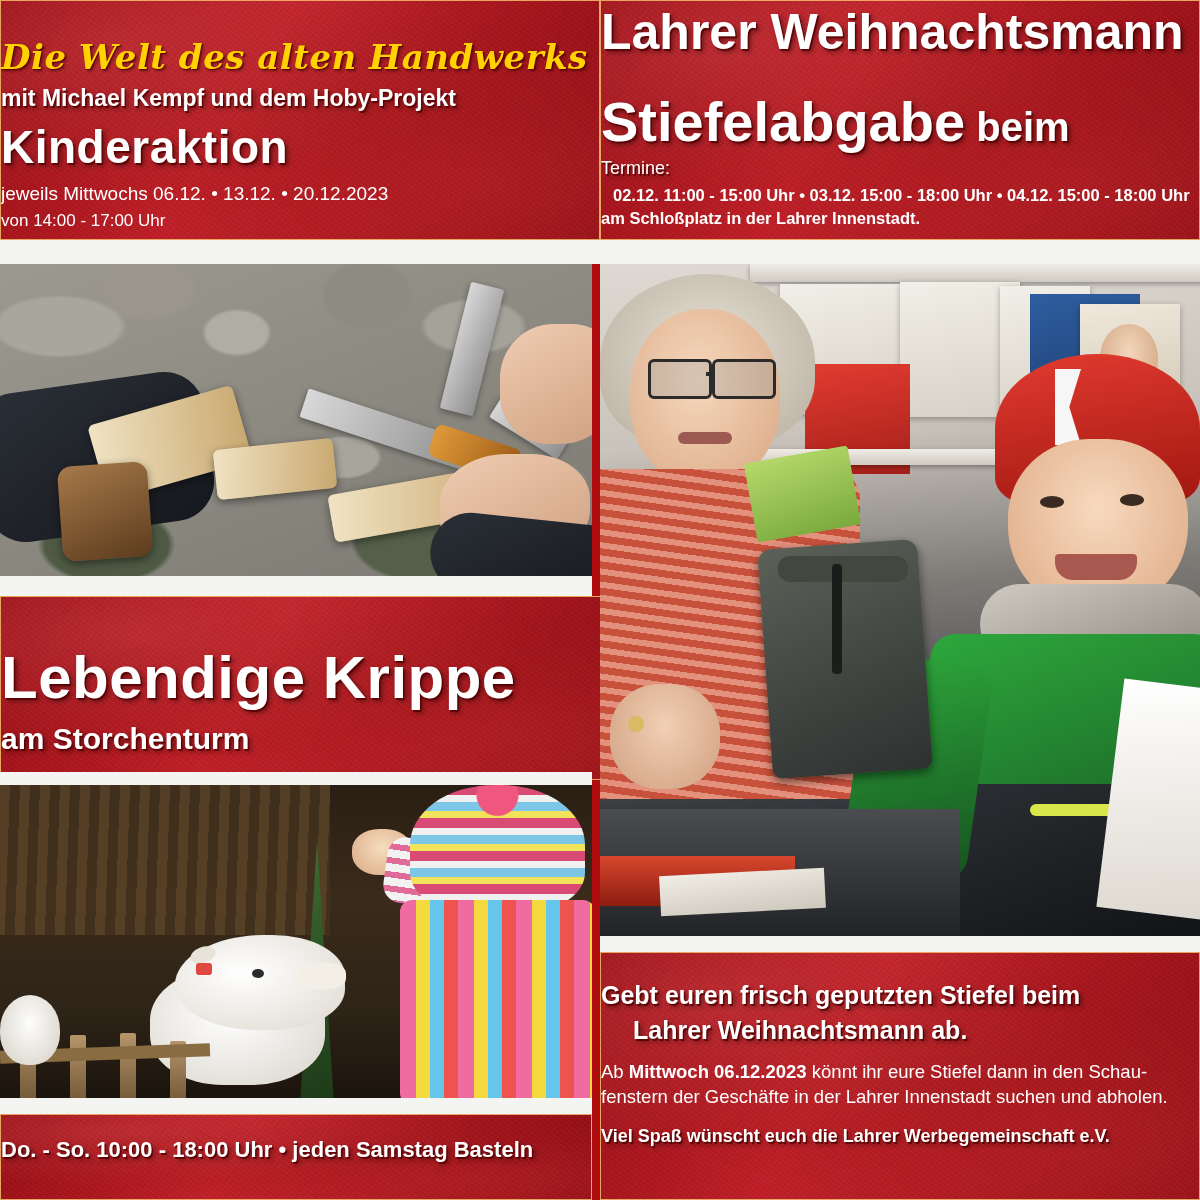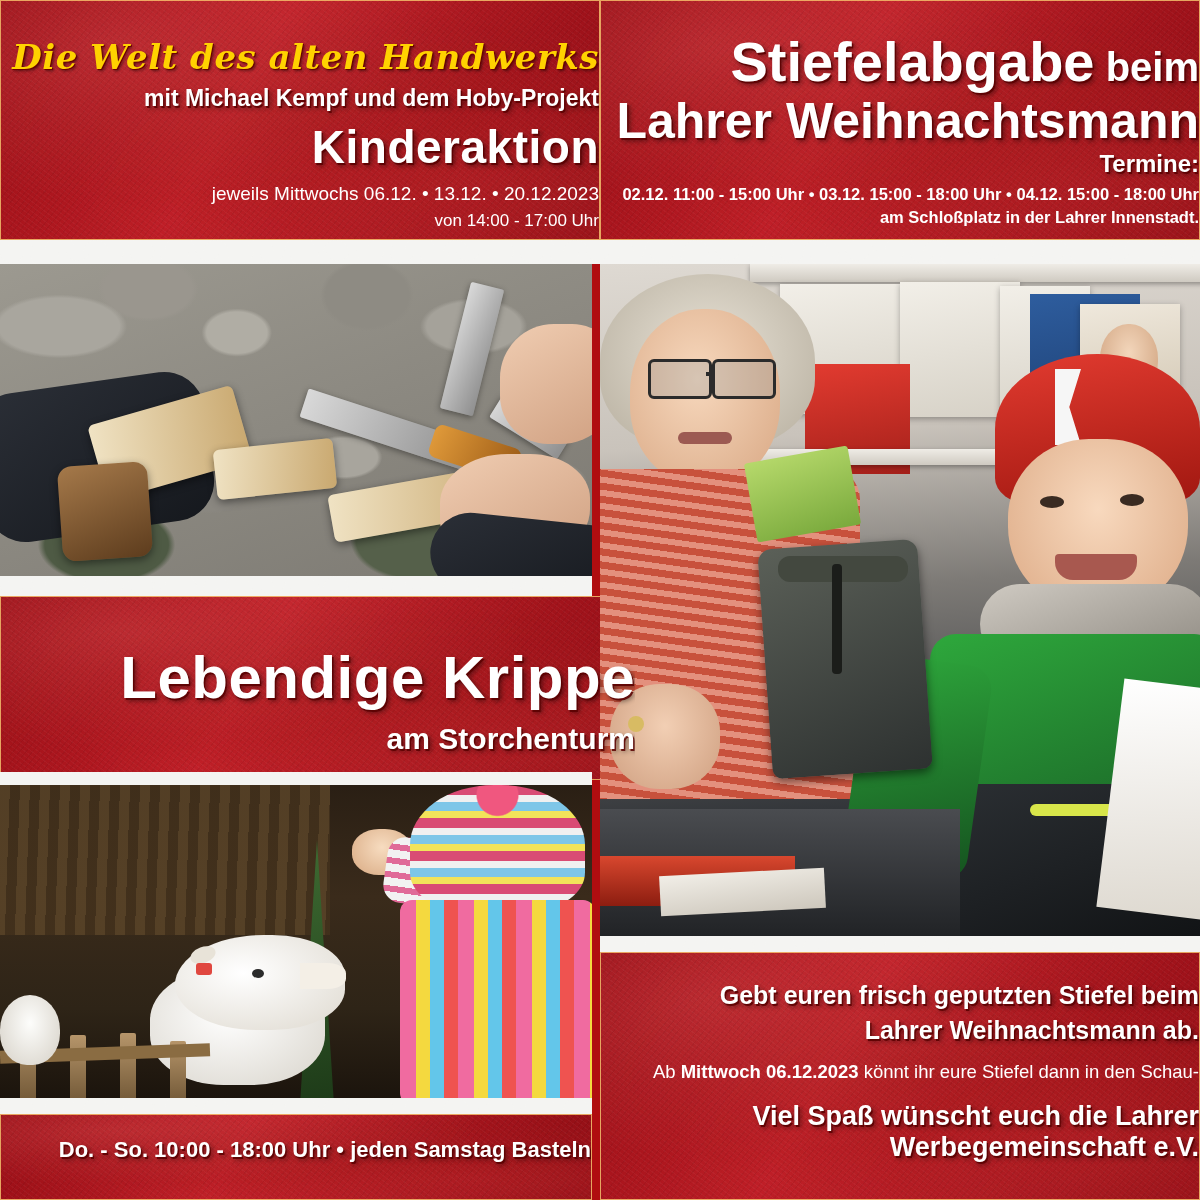--- a/index.html
+++ b/index.html
@@ -78,7 +78,7 @@
   }
 
   
-  .txt { position: relative; z-index: 3; text-align: right; color: #ffffff; }
+  .txt { position: relative; z-index: 3; text-align: left; color: #ffffff; }
   .gold {
     color: #ffd200;
     font-family: "DejaVu Serif", serif;

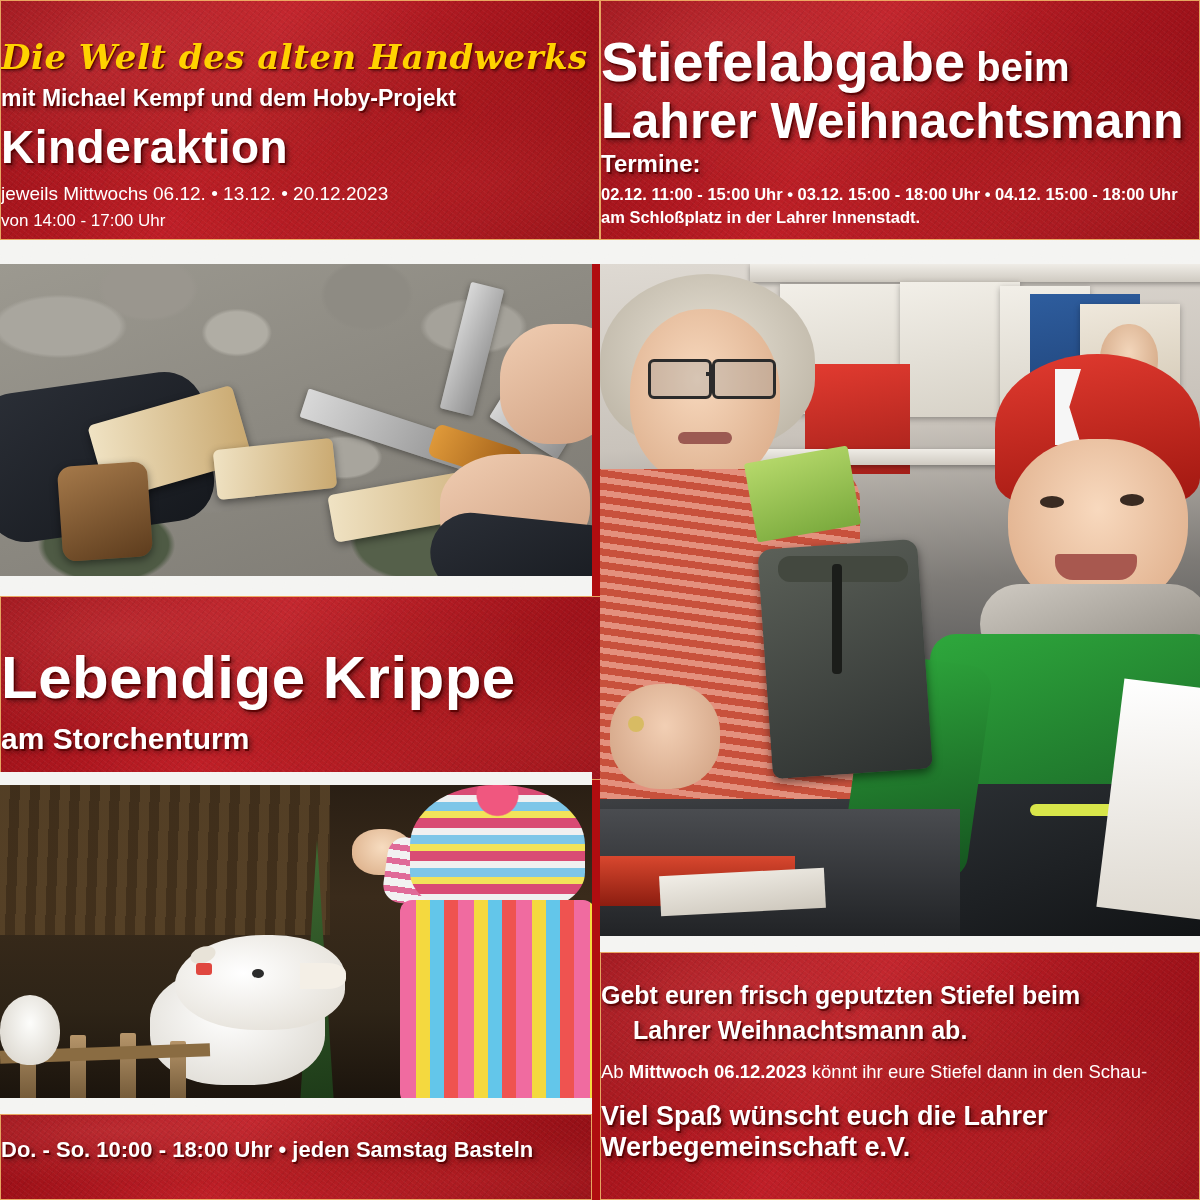--- a/index.html
+++ b/index.html
@@ -256,10 +256,10 @@
   </div>
 
   <div class="redpanel framed" style="left:600px; top:0; width:600px; height:240px;">
+    <div class="txt shadow" style="margin-top:2px; font-size:50px; font-weight:bold;">Lahrer  Weihnachtsmann</div>
     <div class="txt shadow" style="margin-top:32px; font-size:56px; font-weight:bold; line-height:1.02;">
       <span>Stiefelabgabe</span><span style="font-size:40px;"> beim</span>
     </div>
-    <div class="txt shadow" style="margin-top:2px; font-size:50px; font-weight:bold;">Lahrer  Weihnachtsmann</div>
     <div class="txt shadow" style="font-size:24px; font-weight:bold;">Termine:</div>
     <div class="txt" style="margin-top:7px; font-size:16.5px; font-weight:bold;">02.12. 11:00 - 15:00 Uhr • 03.12. 15:00 - 18:00 Uhr • 04.12. 15:00 - 18:00 Uhr</div>
     <div class="txt" style="margin-top:4px; font-size:16.5px; font-weight:bold;">am Schloßplatz in der Lahrer Innenstadt.</div>

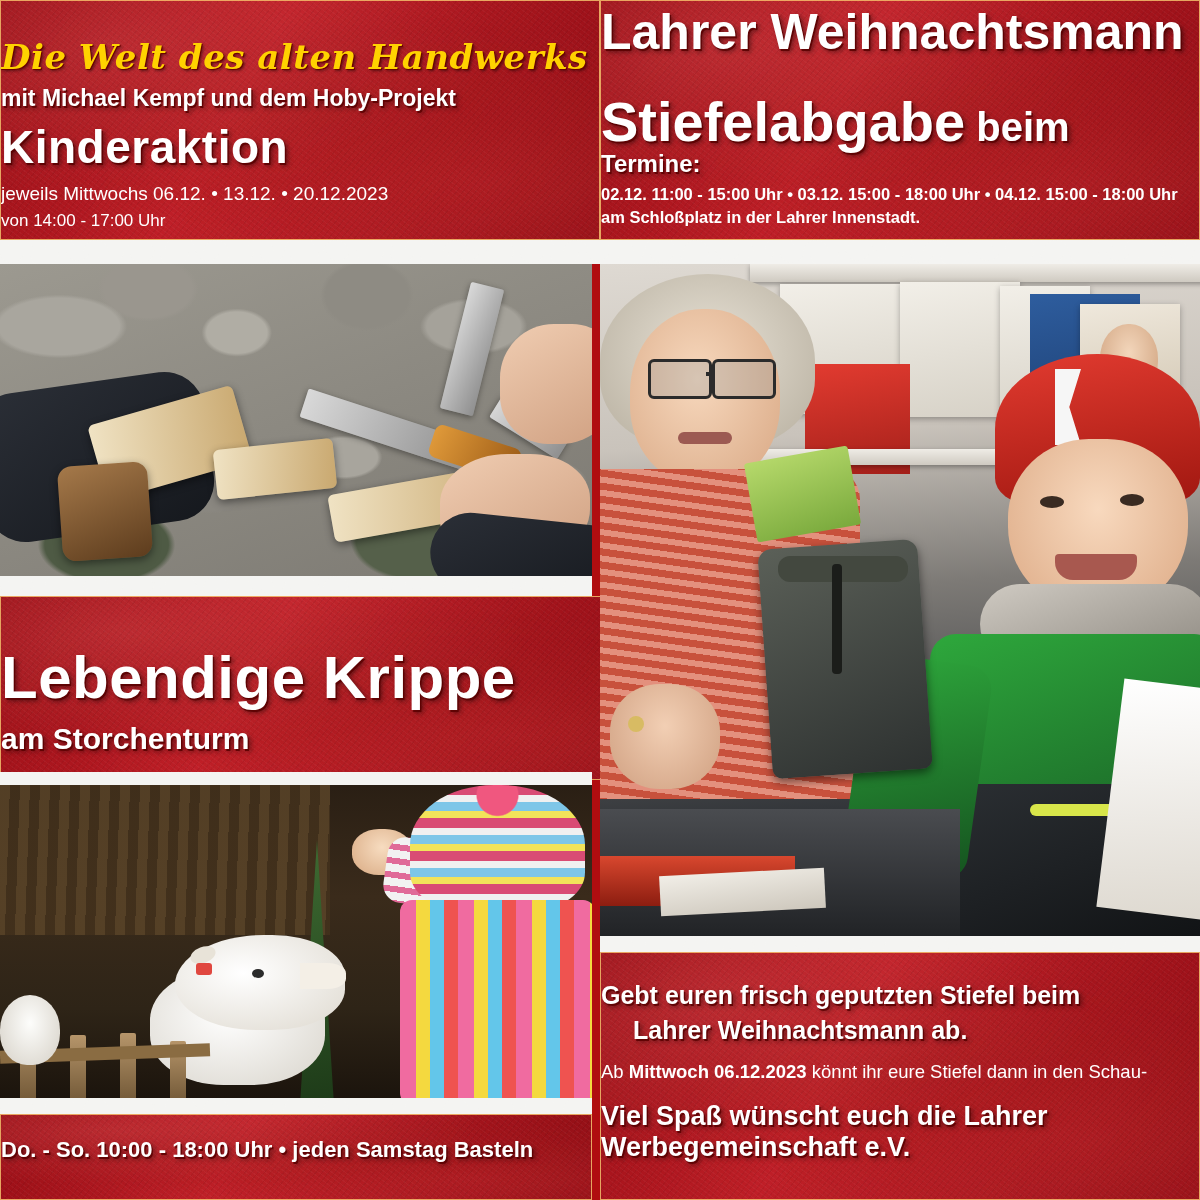--- a/index.html
+++ b/index.html
@@ -260,7 +260,7 @@
     <div class="txt shadow" style="margin-top:32px; font-size:56px; font-weight:bold; line-height:1.02;">
       <span>Stiefelabgabe</span><span style="font-size:40px;"> beim</span>
     </div>
-    <div class="txt shadow" style="font-size:24px; font-weight:bold;">Termine:</div>
+    <div class="txt shadow" style="margin-top:8px; font-size:18px; font-weight:normal;">Termine:</div>
     <div class="txt" style="margin-top:7px; font-size:16.5px; font-weight:bold;">02.12. 11:00 - 15:00 Uhr • 03.12. 15:00 - 18:00 Uhr • 04.12. 15:00 - 18:00 Uhr</div>
     <div class="txt" style="margin-top:4px; font-size:16.5px; font-weight:bold;">am Schloßplatz in der Lahrer Innenstadt.</div>
   </div>

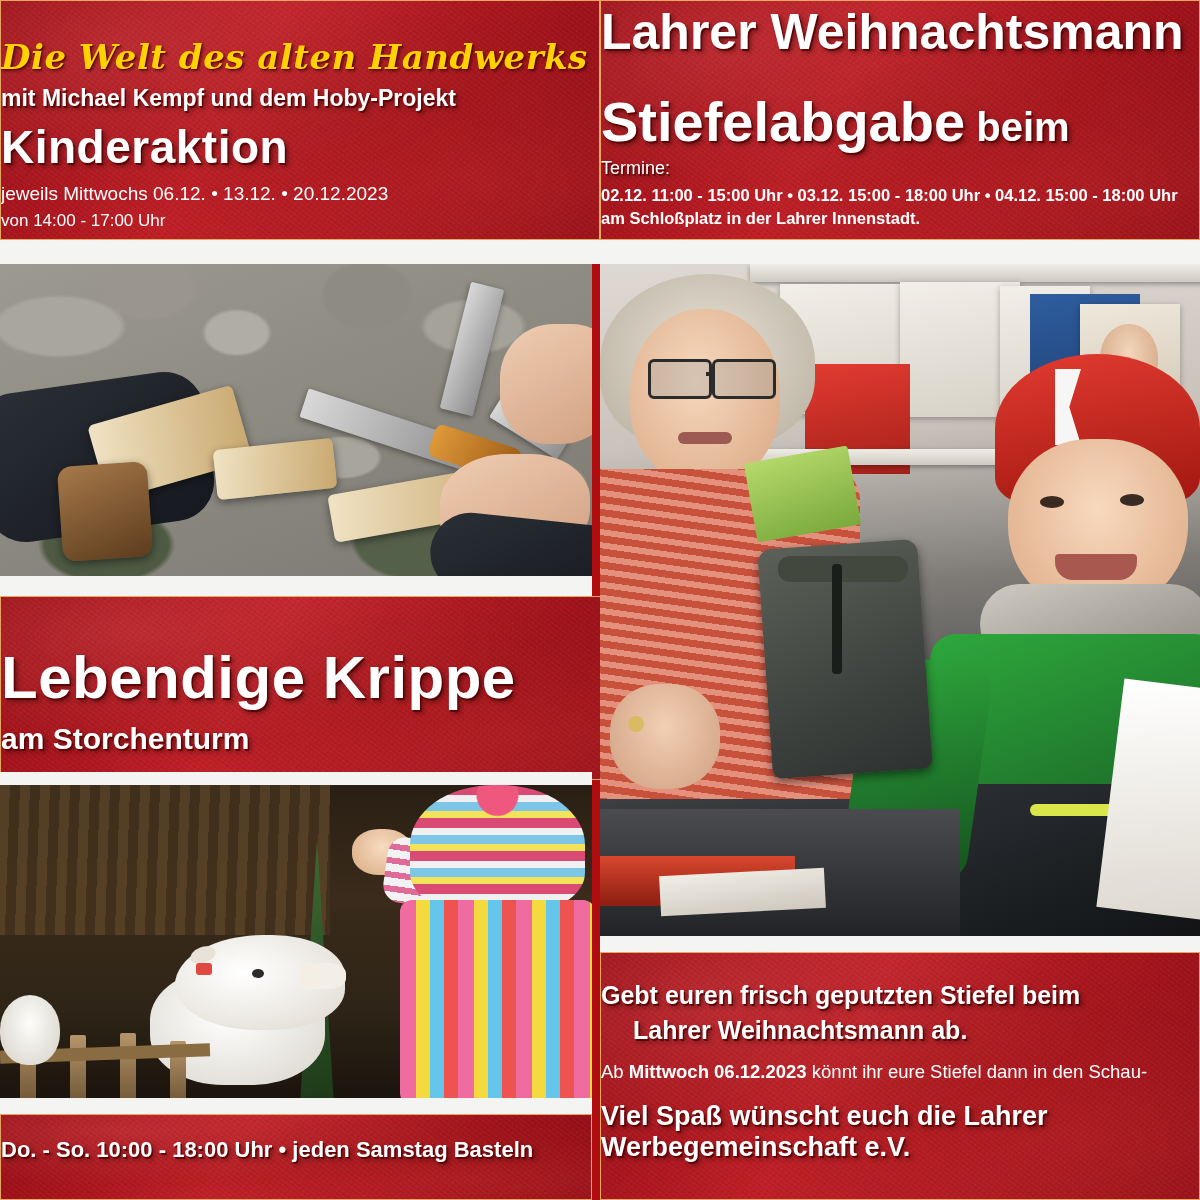--- a/index.html
+++ b/index.html
@@ -261,7 +261,7 @@
       <span>Stiefelabgabe</span><span style="font-size:40px;"> beim</span>
     </div>
     <div class="txt shadow" style="margin-top:8px; font-size:18px; font-weight:normal;">Termine:</div>
-    <div class="txt" style="margin-top:7px; font-size:16.5px; font-weight:bold;">02.12. 11:00 - 15:00 Uhr • 03.12. 15:00 - 18:00 Uhr • 04.12. 15:00 - 18:00 Uhr</div>
+    <div class="txt" style="margin-top:7px; font-size:16.5px; font-weight:bold;padding-left:12px;">02.12. 11:00 - 15:00 Uhr • 03.12. 15:00 - 18:00 Uhr • 04.12. 15:00 - 18:00 Uhr</div>
     <div class="txt" style="margin-top:4px; font-size:16.5px; font-weight:bold;">am Schloßplatz in der Lahrer Innenstadt.</div>
   </div>
 

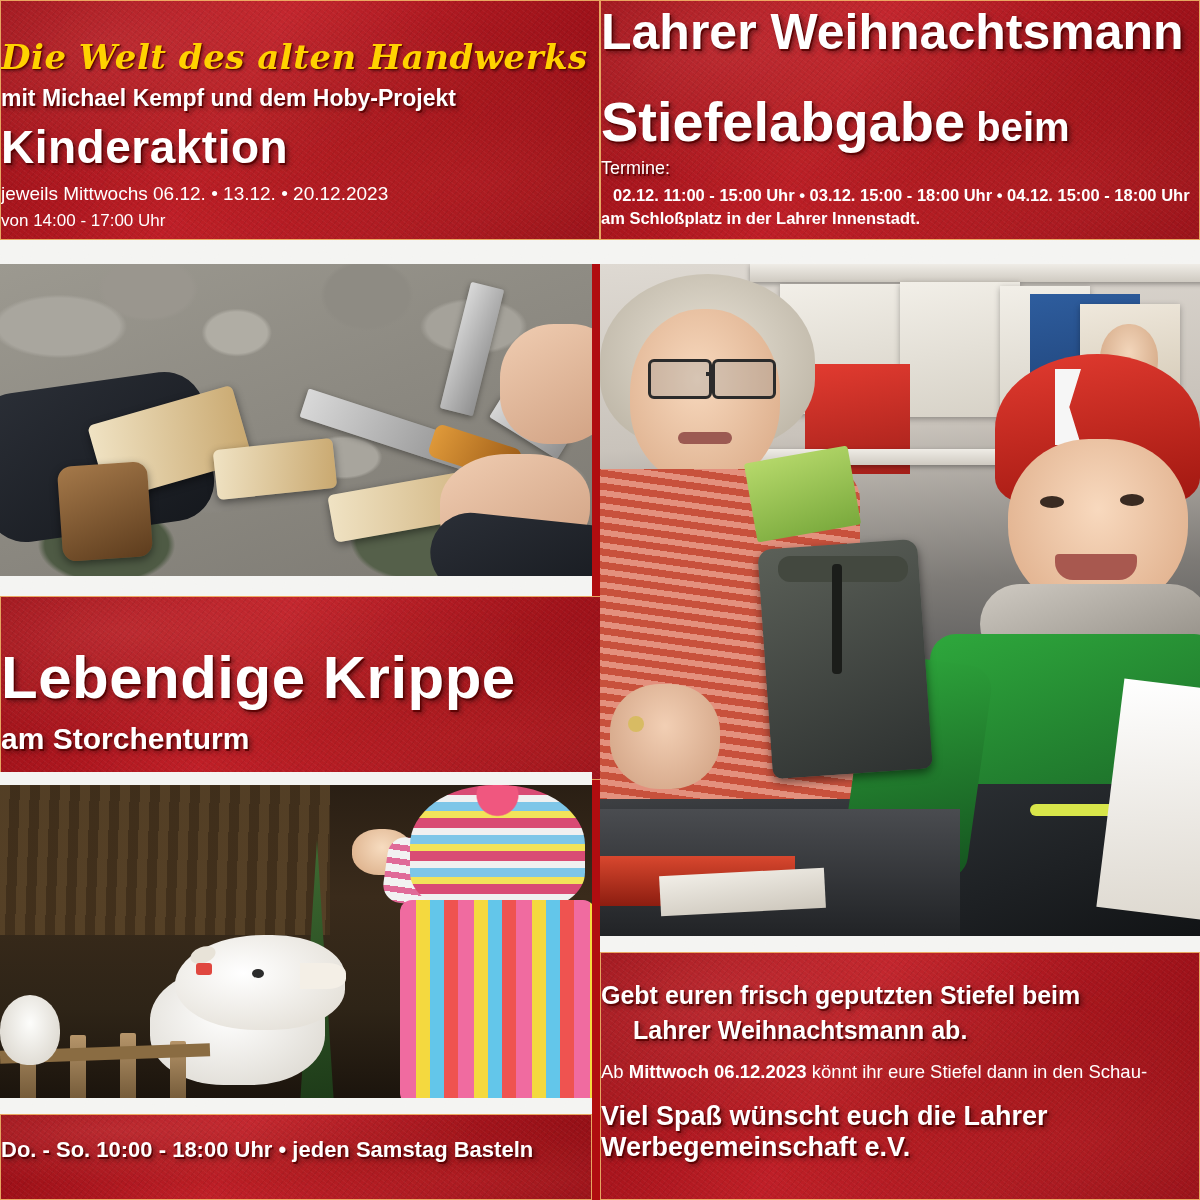--- a/index.html
+++ b/index.html
@@ -370,6 +370,7 @@
     <div class="txt" style="margin-top:16px; font-size:18.5px;">
       <span>Ab </span><span style="font-weight:bold;">Mittwoch 06.12.2023</span><span> könnt ihr eure Stiefel dann in den Schau-</span>
     </div>
+    <div class="txt" style="margin-top:3px; font-size:18.5px;">fenstern der Geschäfte in der Lahrer Innenstadt suchen und abholen.</div>
     <div class="txt shadow" style="margin-top:18px; font-size:27px; font-weight:bold;">Viel Spaß wünscht euch die Lahrer Werbegemeinschaft e.V.</div>
   </div>
 

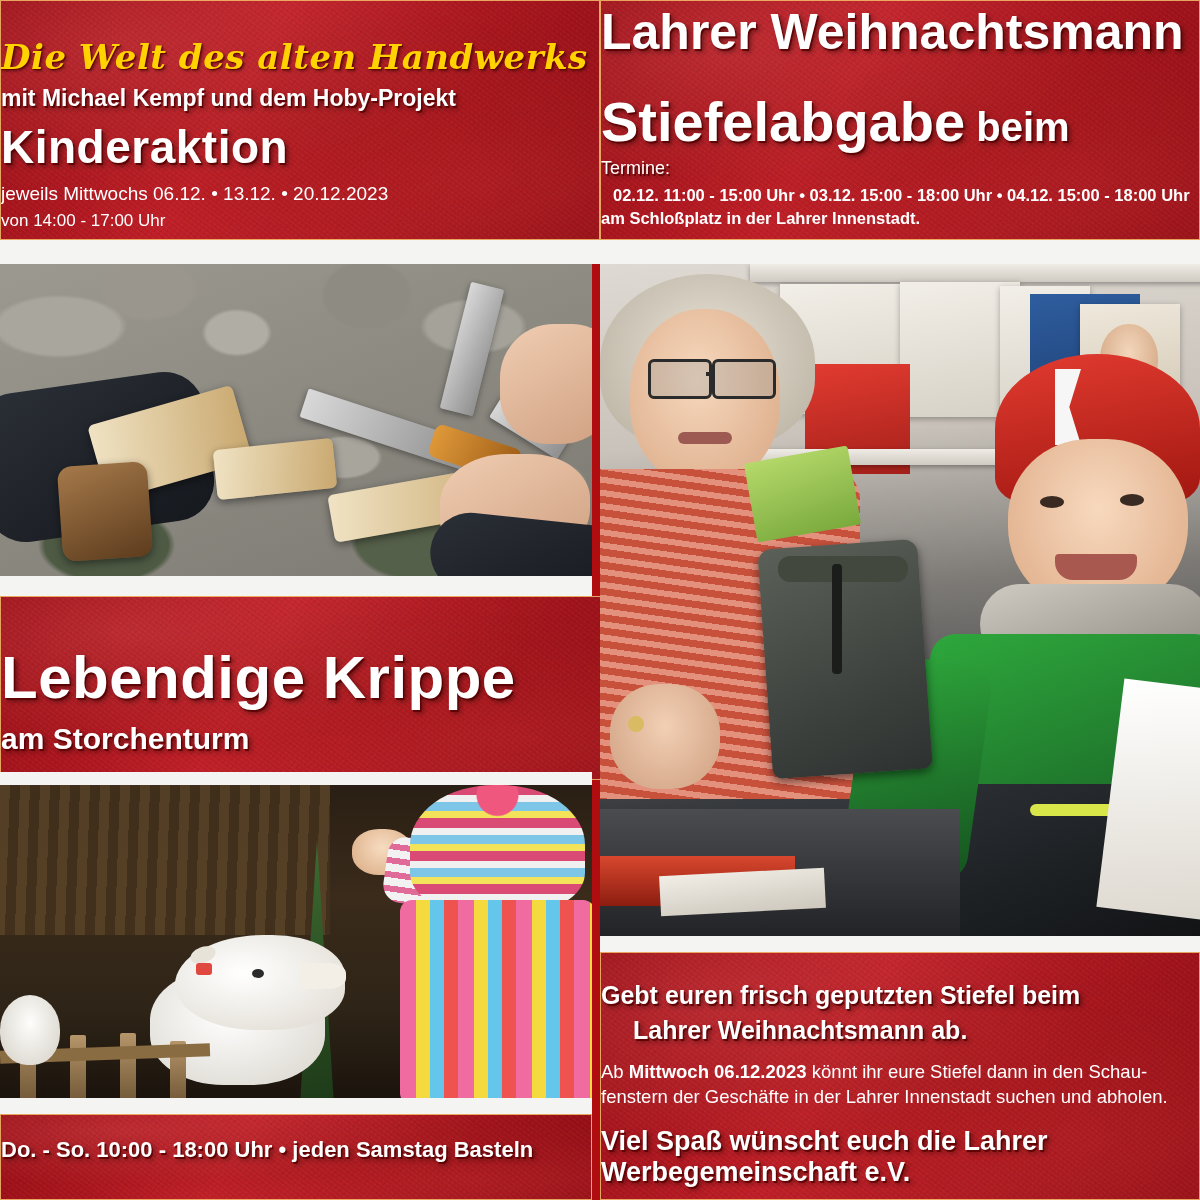--- a/index.html
+++ b/index.html
@@ -371,7 +371,7 @@
       <span>Ab </span><span style="font-weight:bold;">Mittwoch 06.12.2023</span><span> könnt ihr eure Stiefel dann in den Schau-</span>
     </div>
     <div class="txt" style="margin-top:3px; font-size:18.5px;">fenstern der Geschäfte in der Lahrer Innenstadt suchen und abholen.</div>
-    <div class="txt shadow" style="margin-top:18px; font-size:27px; font-weight:bold;">Viel Spaß wünscht euch die Lahrer Werbegemeinschaft e.V.</div>
+    <div class="txt shadow" style="margin-top:18px; font-size:18px; font-weight:bold;">Viel Spaß wünscht euch die Lahrer Werbegemeinschaft e.V.</div>
   </div>
 
 </div>

